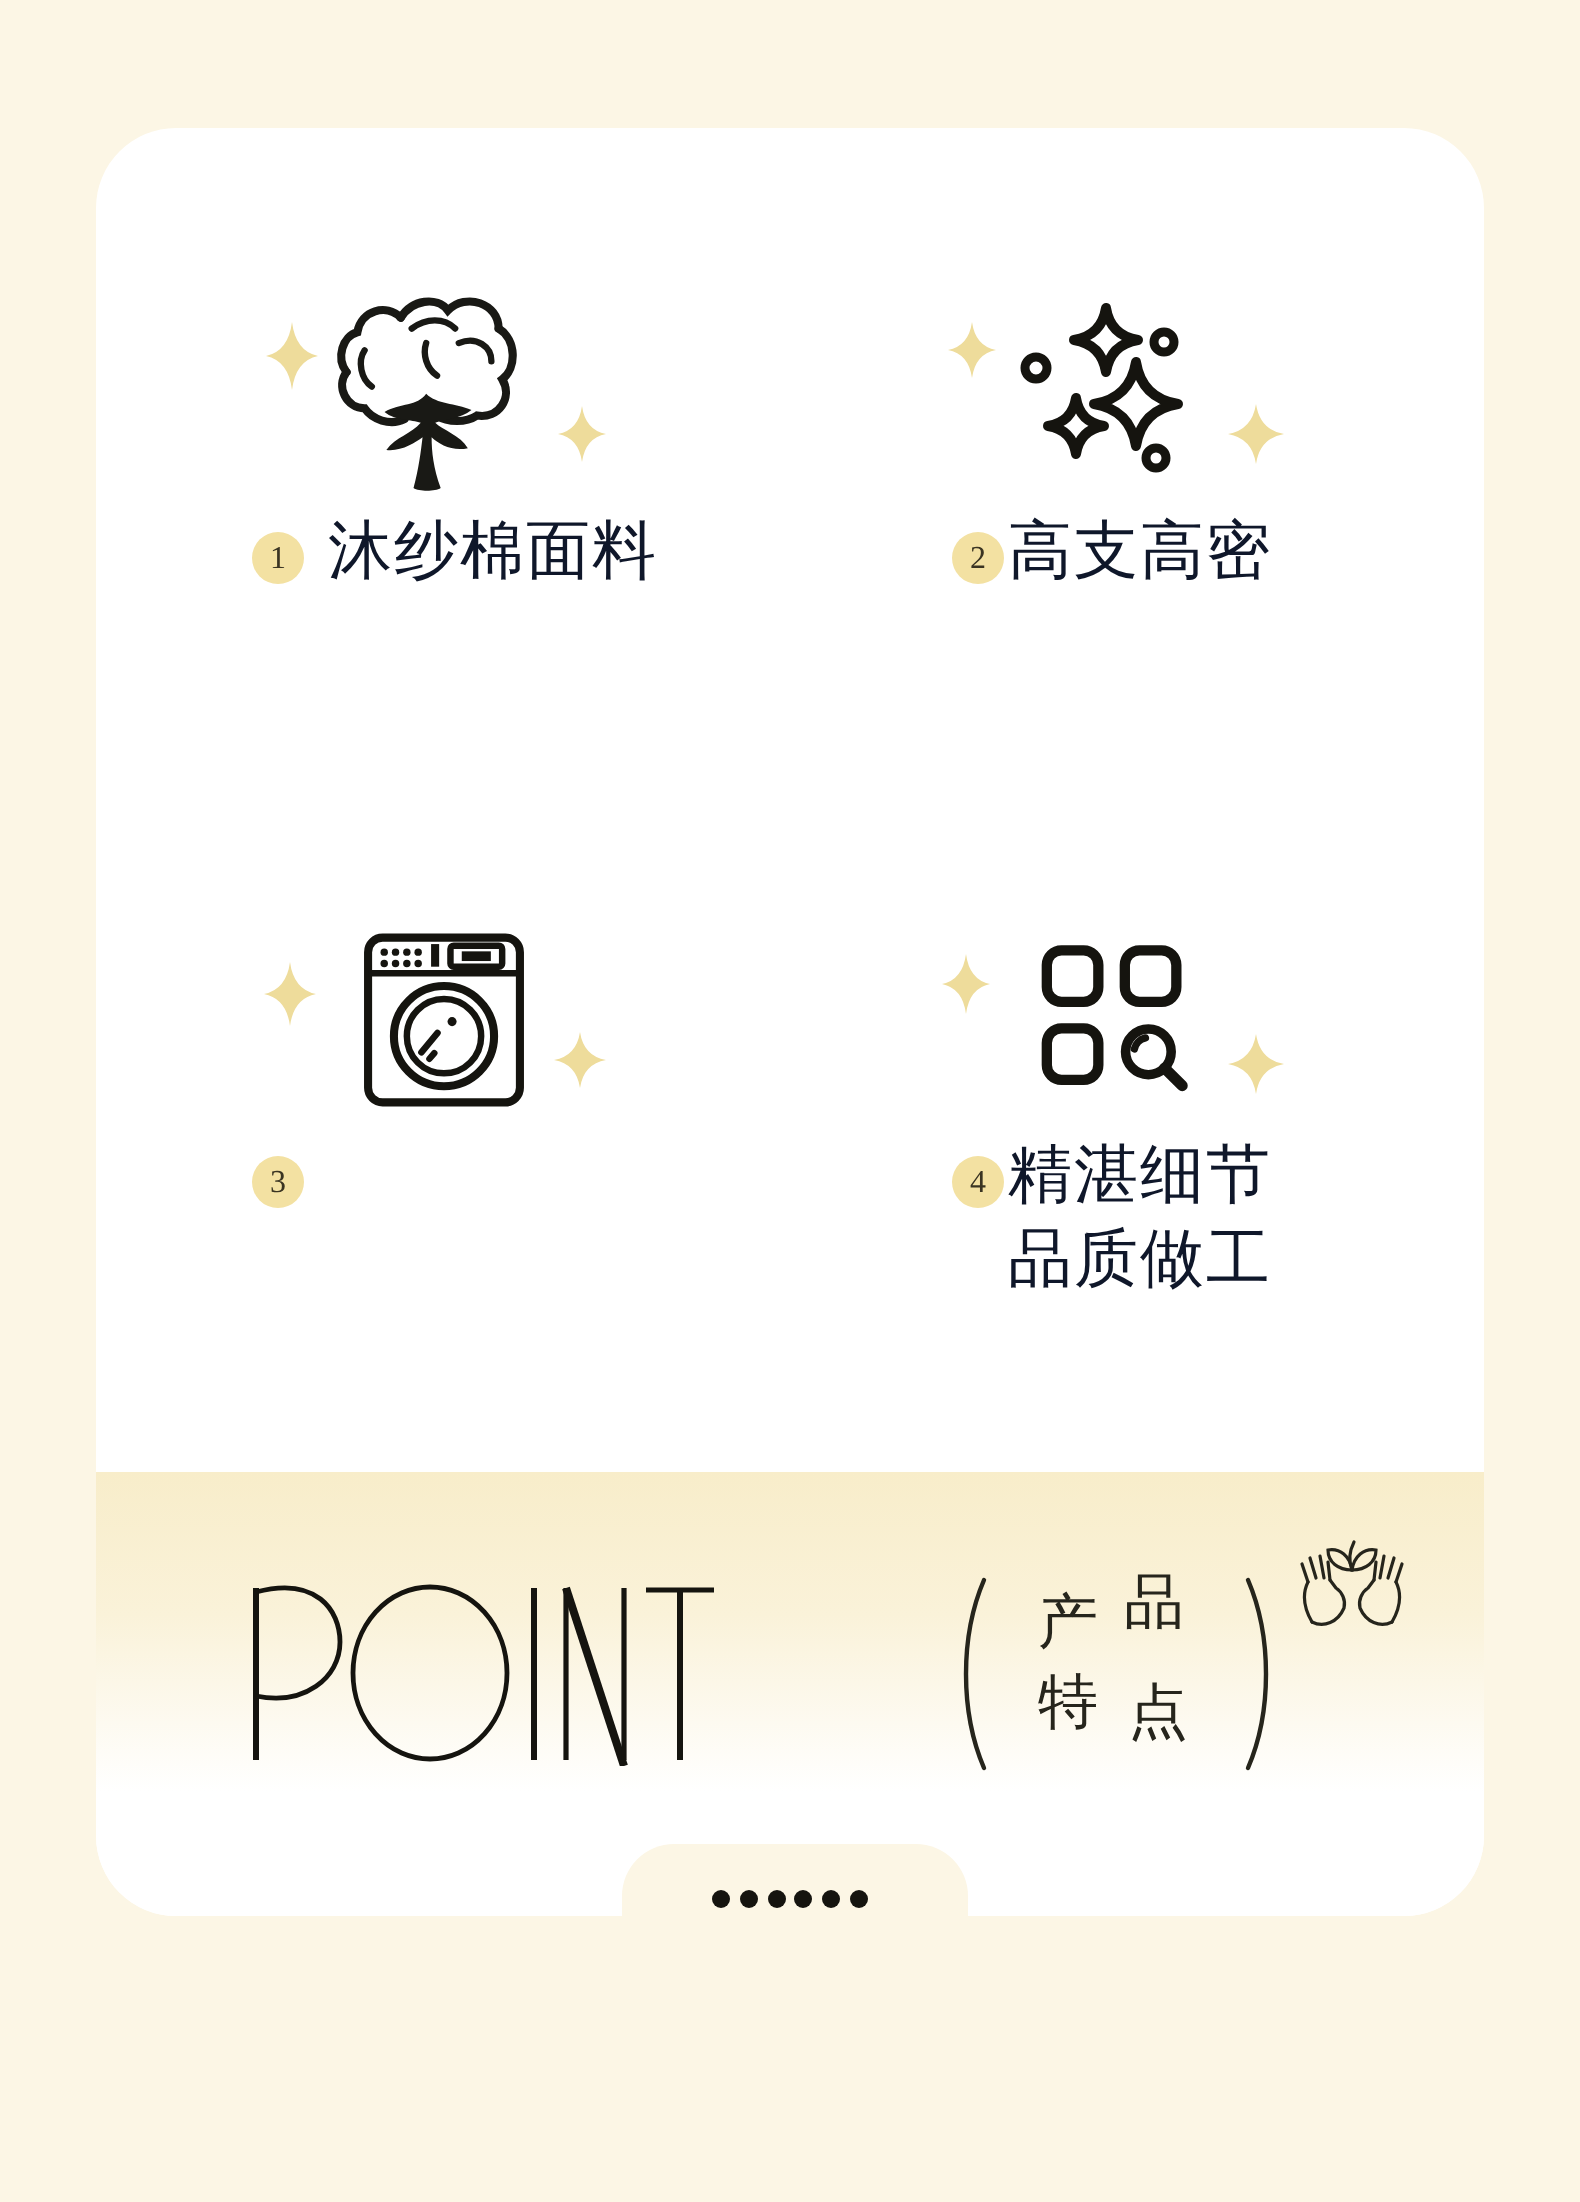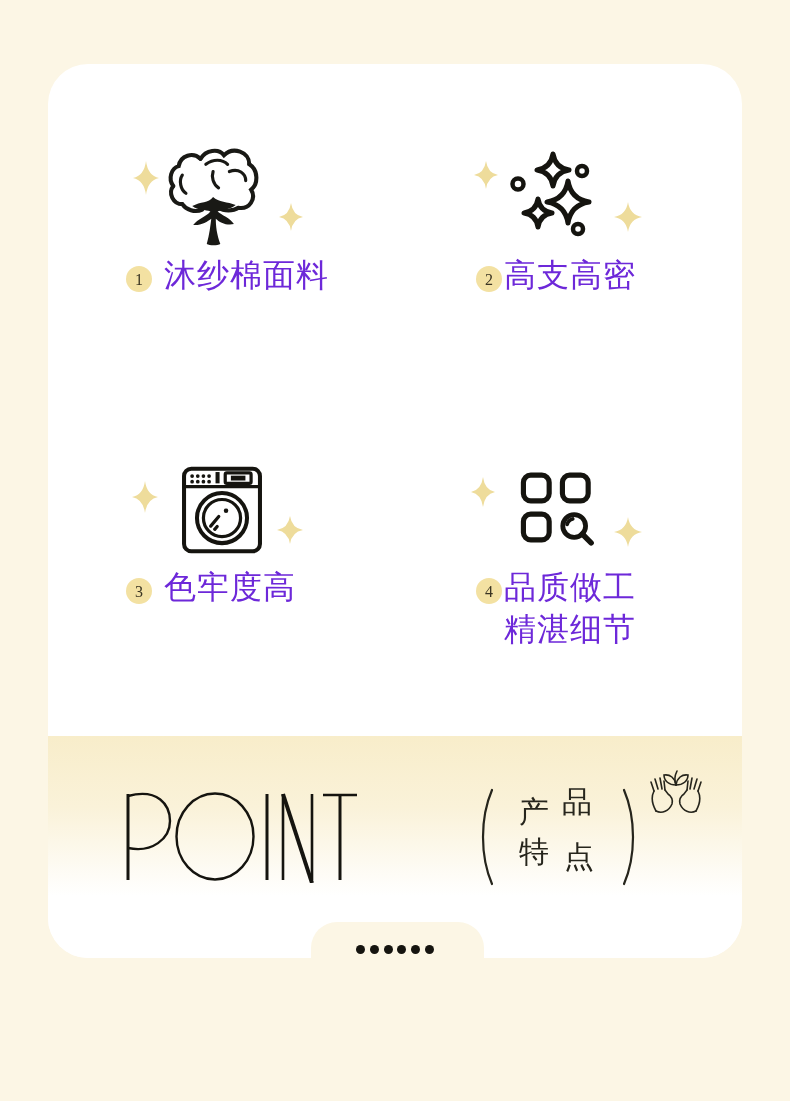--- a/index.html
+++ b/index.html
@@ -14,7 +14,7 @@
   .abs{position:absolute;}
   .badge{position:absolute;width:26px;height:26px;border-radius:50%;background:#f3e1a2;
          color:#3a3422;font-size:16px;text-align:center;line-height:27px;}
-  .ftext{position:absolute;font-size:32px;line-height:42px;letter-spacing:1px;color:#6d28d9;white-space:nowrap;}
+  .ftext{position:absolute;font-size:32px;line-height:42px;letter-spacing:1px;color:#0f172a;white-space:nowrap;}
   .cchar{position:absolute;font-size:30px;color:#26251c;line-height:1;}
   svg{display:block;}
 </style>

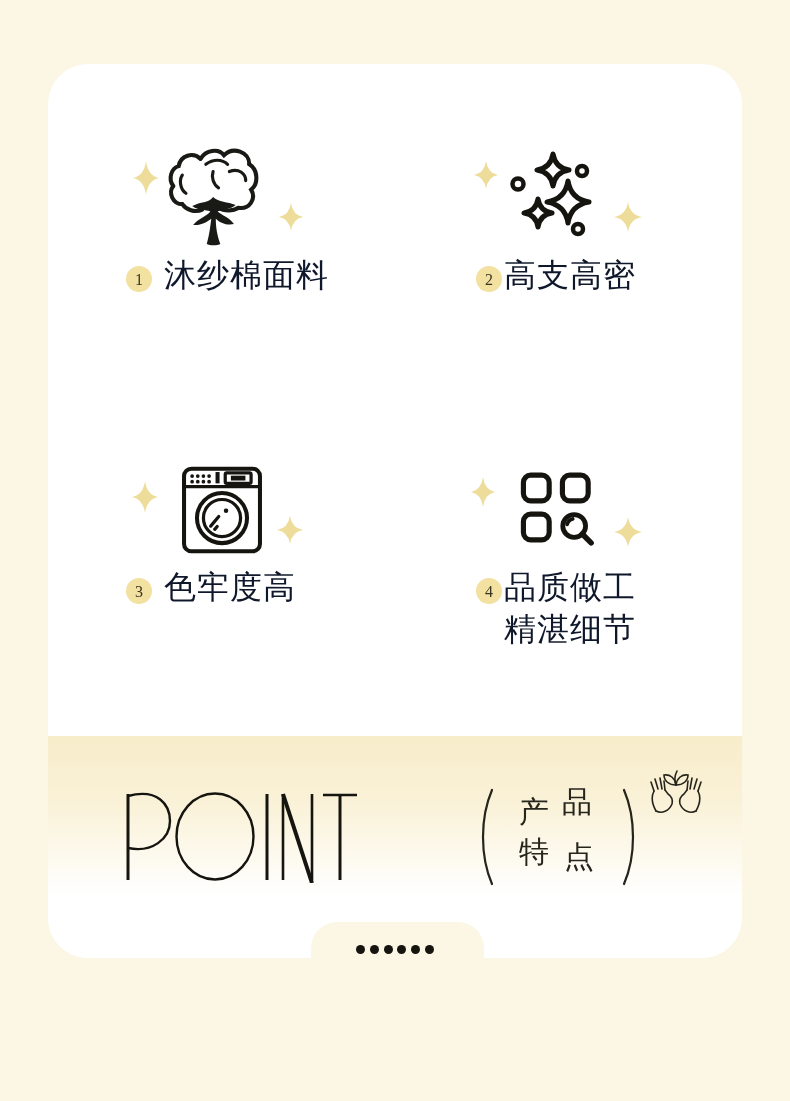--- a/index.html
+++ b/index.html
@@ -103,7 +103,6 @@
   </svg>
   <div class="badge" style="left:126px;top:578px"><span>3</span></div>
   <div class="ftext" style="left:164px;top:566px">
-    <div>色牢度高</div>
   </div>
 
   <svg class="abs" style="left:471px;top:477px" width="24" height="30" viewBox="-10 -10 20 20" preserveAspectRatio="none">

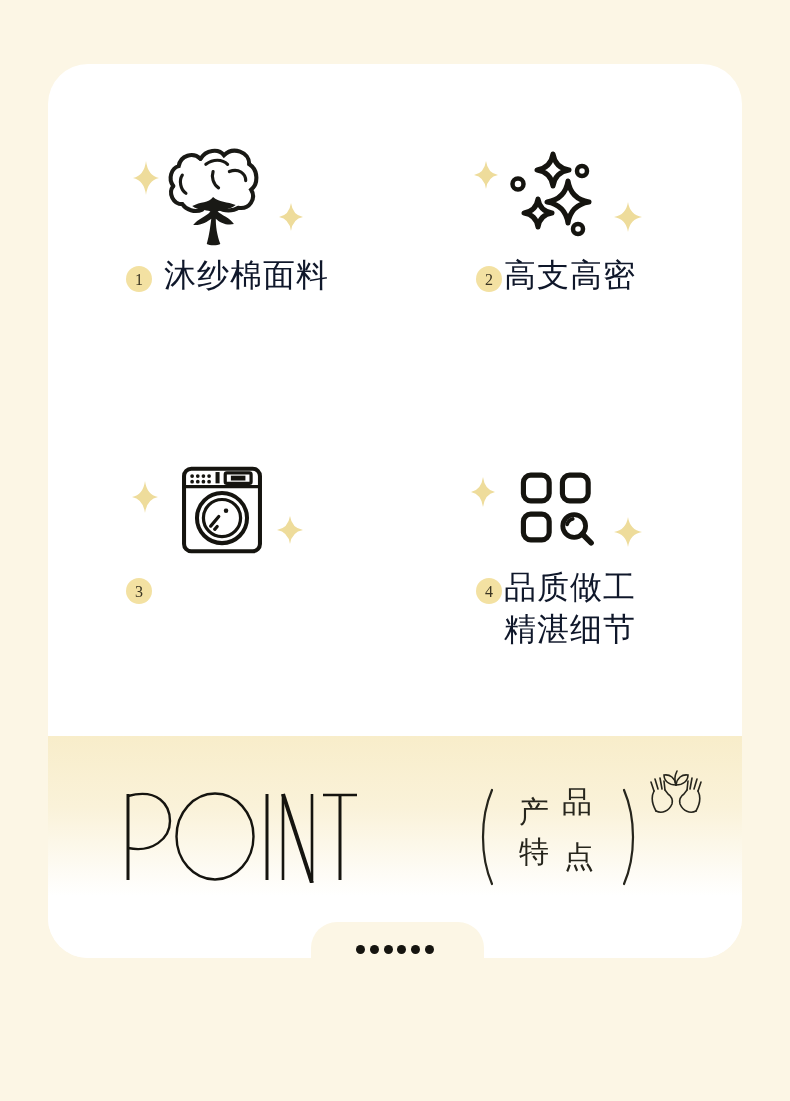--- a/index.html
+++ b/index.html
@@ -121,8 +121,8 @@
   </svg>
   <div class="badge" style="left:476px;top:578px"><span>4</span></div>
   <div class="ftext" style="left:504px;top:566px">
+    <div>精湛细节</div>
     <div>品质做工</div>
-    <div>精湛细节</div>
   </div>
 
   <svg class="abs" role="img" style="left:118px;top:791px" width="240" height="92" viewBox="0 0 240 92" fill="none" stroke="#15140f" aria-label="POINT">

